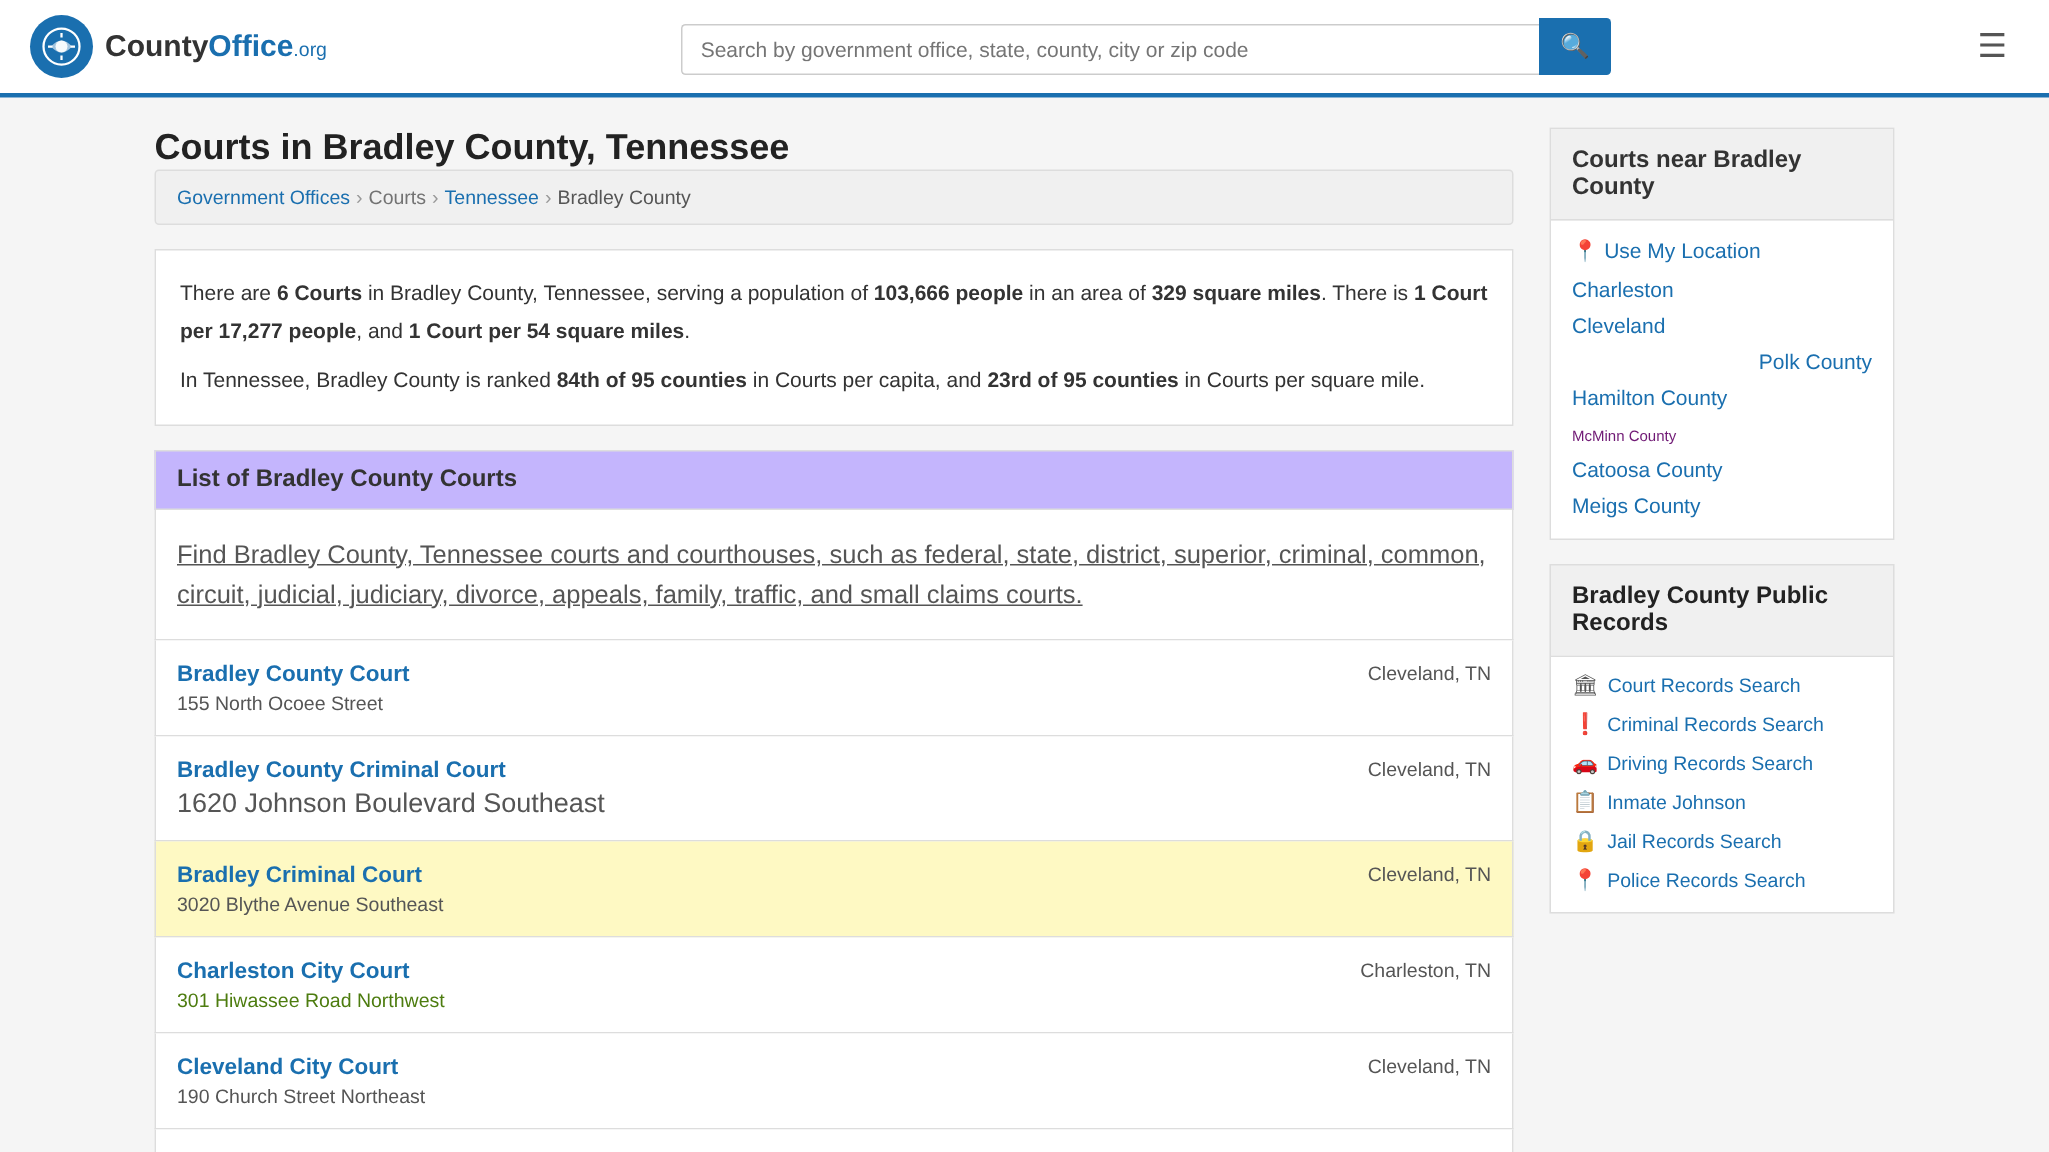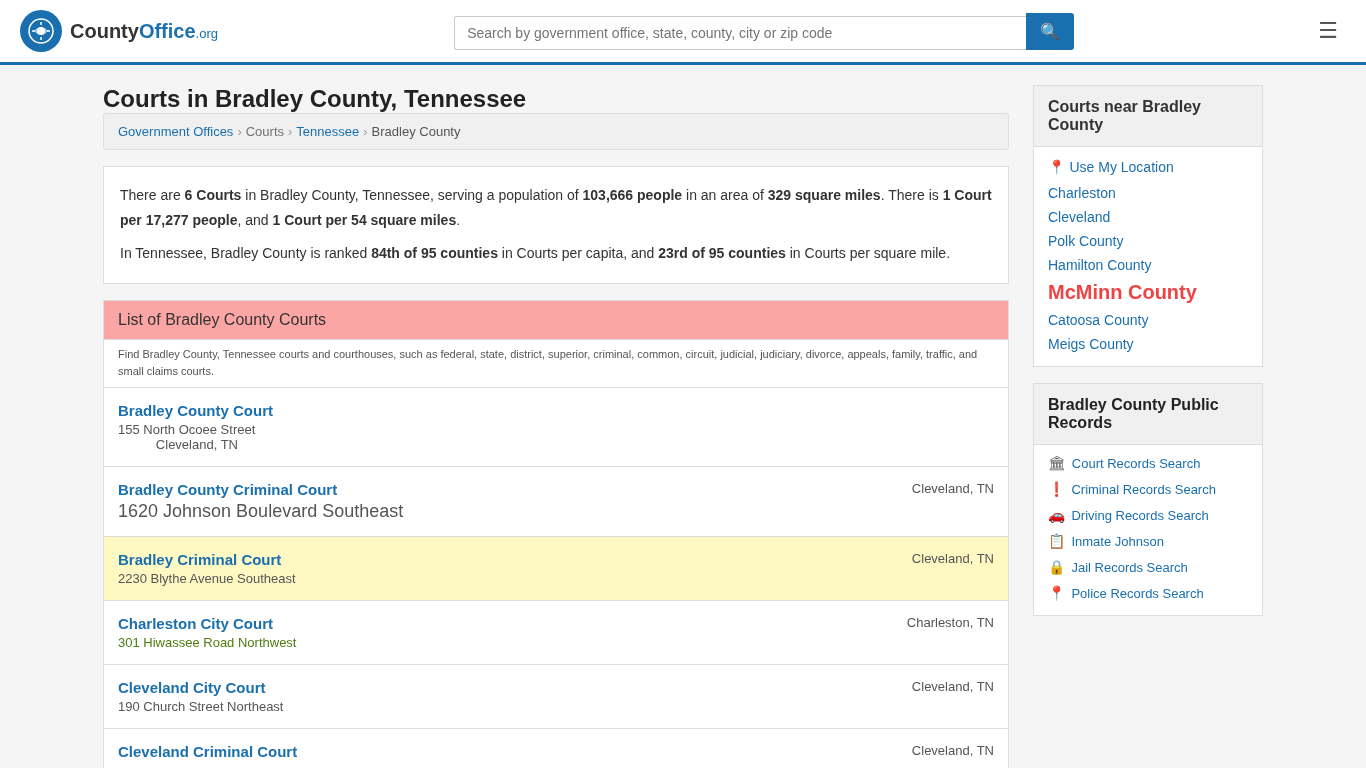--- a/index.html
+++ b/index.html
@@ -264,7 +264,7 @@
         <div class="nearby-item" style="margin-bottom:8px;">
           <a href="#" style="color:#1a6faf; text-decoration:none; font-size:14px;">Cleveland</a>
         </div>
-        <div class="nearby-item" style="margin-bottom:8px;">
+        <div class="nearby-item" style="margin-bottom:8px;text-align:right;">
           <a href="#" style="color:#1a6faf; text-decoration:none; font-size:14px;">Polk County</a>
         </div>
         <div class="nearby-item" style="margin-bottom:8px;">

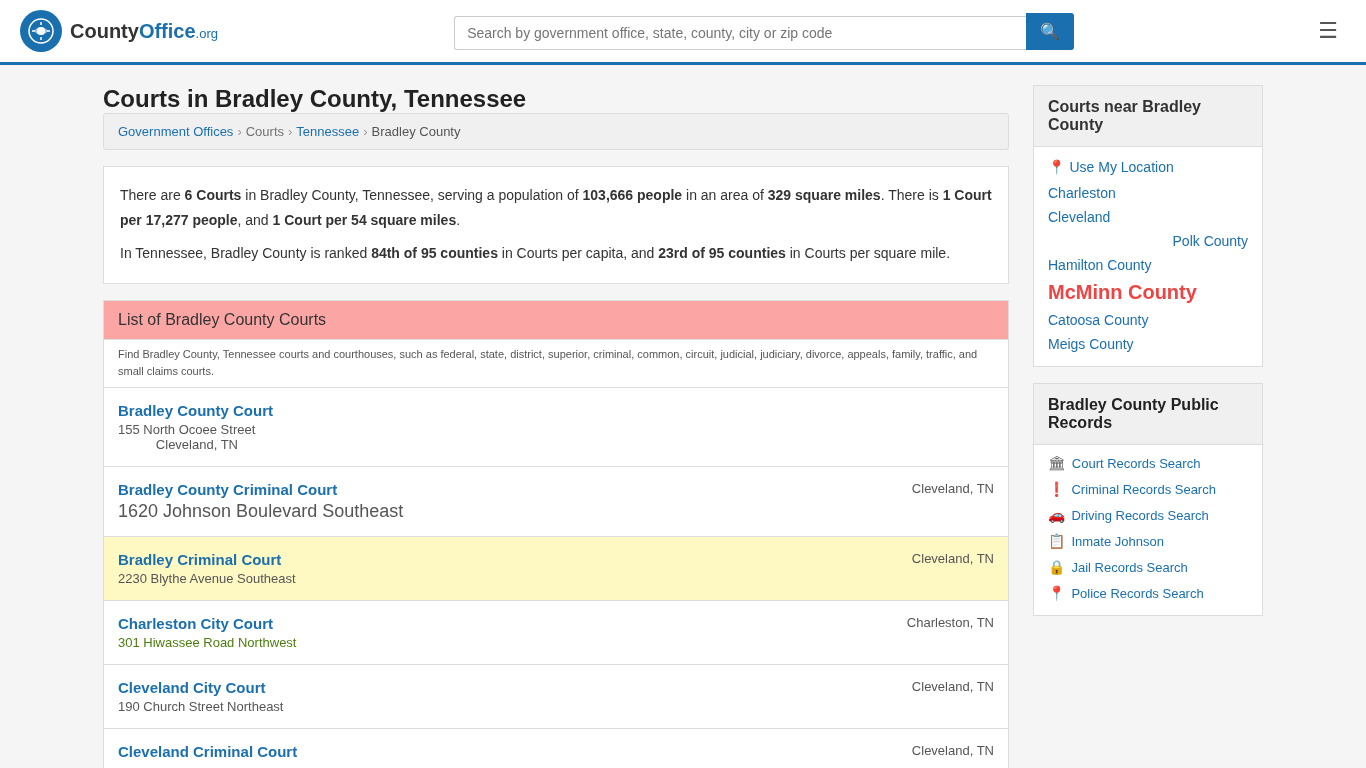--- a/index.html
+++ b/index.html
@@ -271,7 +271,7 @@
           <a href="#" style="color:#1a6faf; text-decoration:none; font-size:14px;">Hamilton County</a>
         </div>
         <div class="nearby-item" style="margin-bottom:8px;">
-          <a href="#" style="color:#ef4444; text-decoration:none; font-size:20px;font-weight:bold;">McMinn County</a>
+          <a href="#" style="color:#701a75; text-decoration:none; font-size:10px;">McMinn County</a>
         </div>
         <div class="nearby-item" style="margin-bottom:8px;">
           <a href="#" style="color:#1a6faf; text-decoration:none; font-size:14px;">Catoosa County</a>

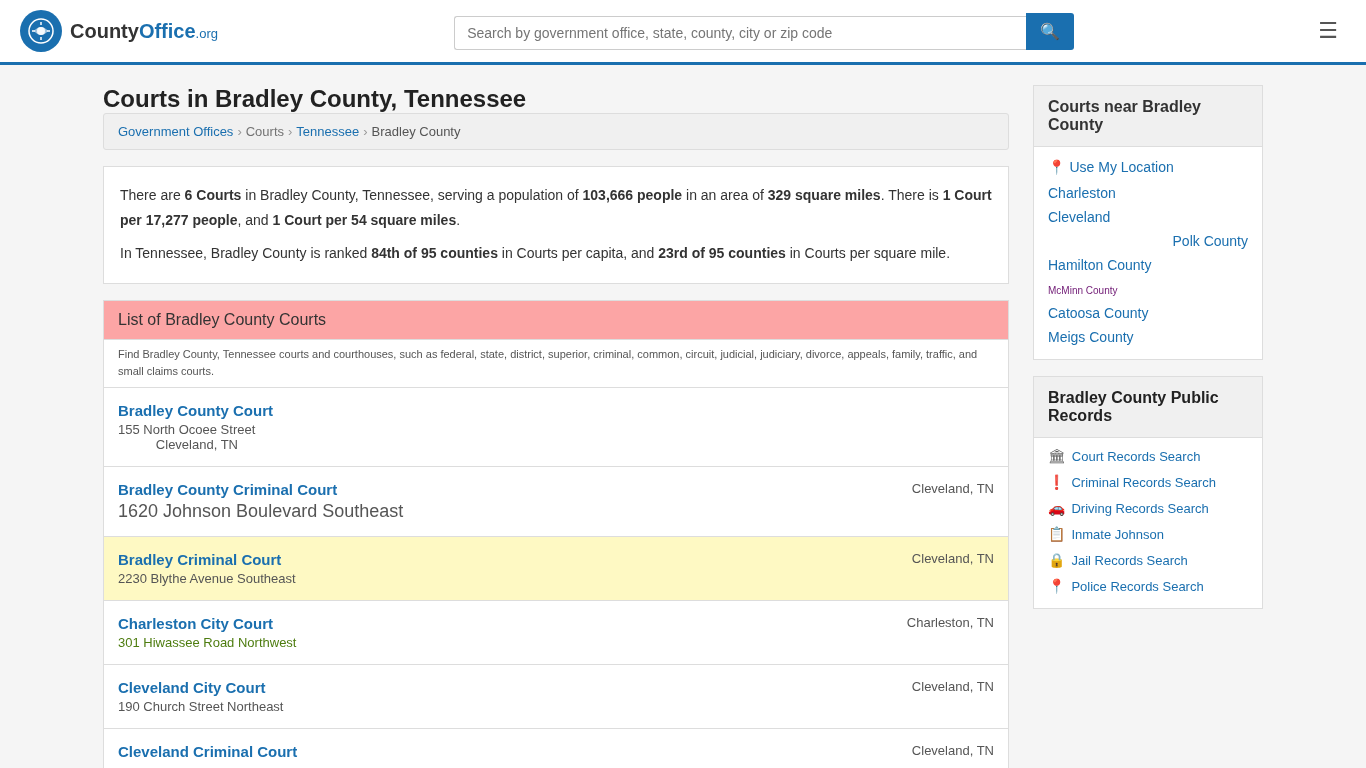--- a/index.html
+++ b/index.html
@@ -172,7 +172,7 @@
       </p>
     </div>
 
-    <div id="list-header" style="background:#fca5a5; border:1px solid #ddd; padding:10px 14px; font-size:16px; font-weight:normal; margin-bottom:0;">
+    <div id="list-header" style="background:#c4b5fd; border:1px solid #ddd; padding:10px 14px; font-size:16px; font-weight:bold; margin-bottom:0;">
       <span>List of Bradley County Courts</span>
     </div>
 

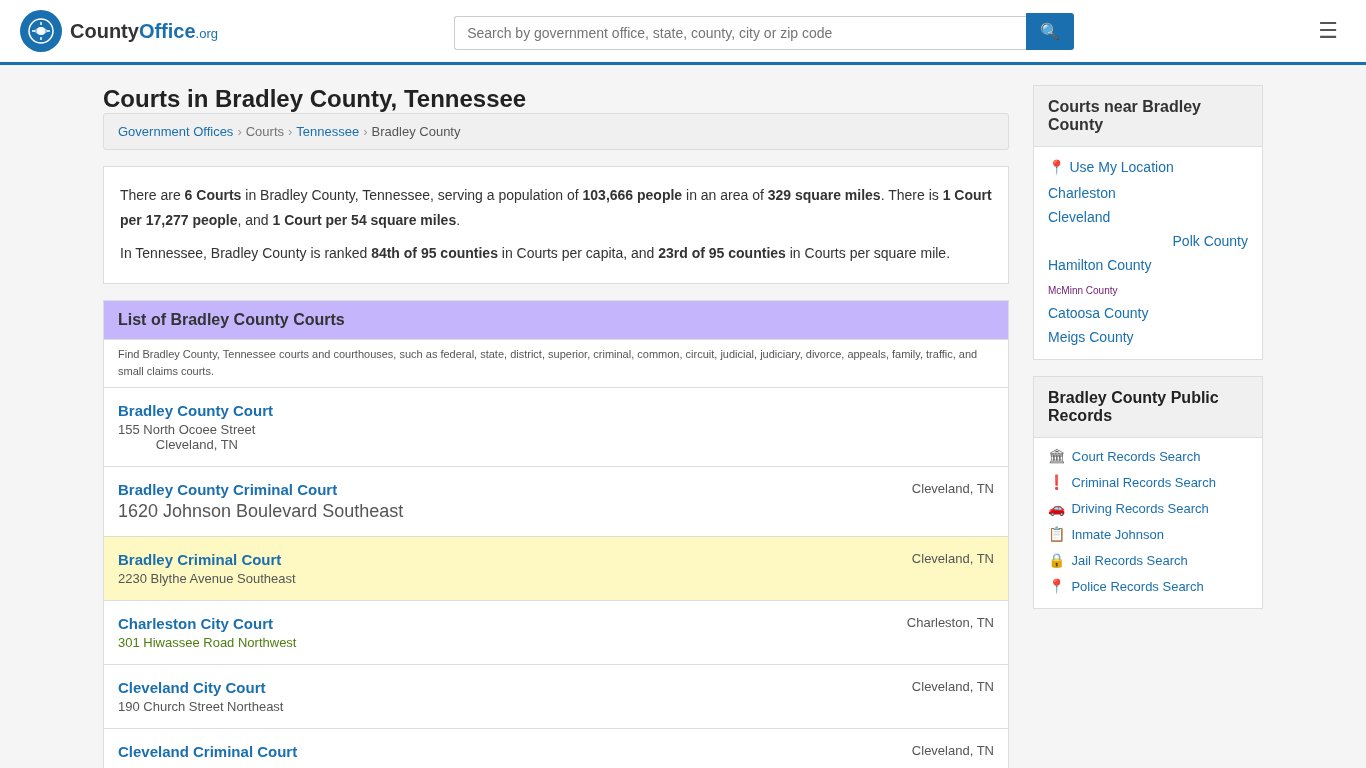--- a/index.html
+++ b/index.html
@@ -176,7 +176,7 @@
       <span>List of Bradley County Courts</span>
     </div>
 
-    <div id="courts-desc" style="background:#fff; border:1px solid #ddd; border-top:none; padding:6px 14px; font-size:11px; color:#555; margin-bottom:0; line-height:1.6;">
+    <div id="courts-desc" style="background:#fff; border:1px solid #ddd; border-top:none; padding:16px 14px; font-size:17px; color:#555; margin-bottom:0; line-height:1.6;text-decoration:underline;">
       <span>Find Bradley County, Tennessee courts and courthouses, such as federal, state, district, superior, criminal, common, circuit, judicial, judiciary, divorce, appeals, family, traffic, and small claims courts.</span>
     </div>
 

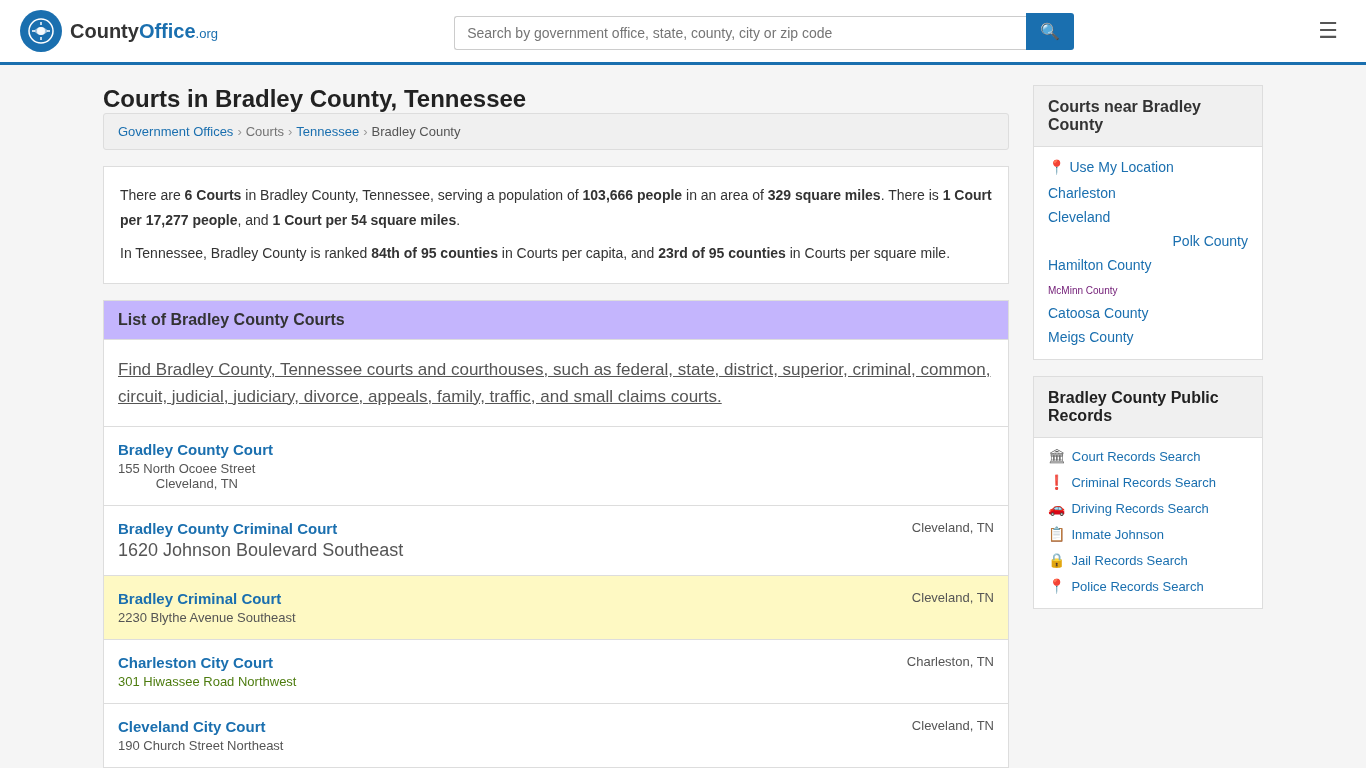--- a/index.html
+++ b/index.html
@@ -183,7 +183,7 @@
     <div id="courts-list">
 
       <div class="court-item" style="background:#fff; border:1px solid #ddd; border-top:none; padding:14px;">
-        <div class="court-row" style="display:flex; justify-content:space-between; align-items:flex-start;flex-direction:column;">
+        <div class="court-row" style="display:flex; justify-content:space-between; align-items:flex-start;">
           <div>
             <a href="#" class="court-name" style="font-weight:bold; color:#1a6faf; text-decoration:none; font-size:15px;">Bradley County Court</a>
             <div class="court-address" style="color:#555; font-size:13px; margin-top:3px;">155 North Ocoee Street</div>

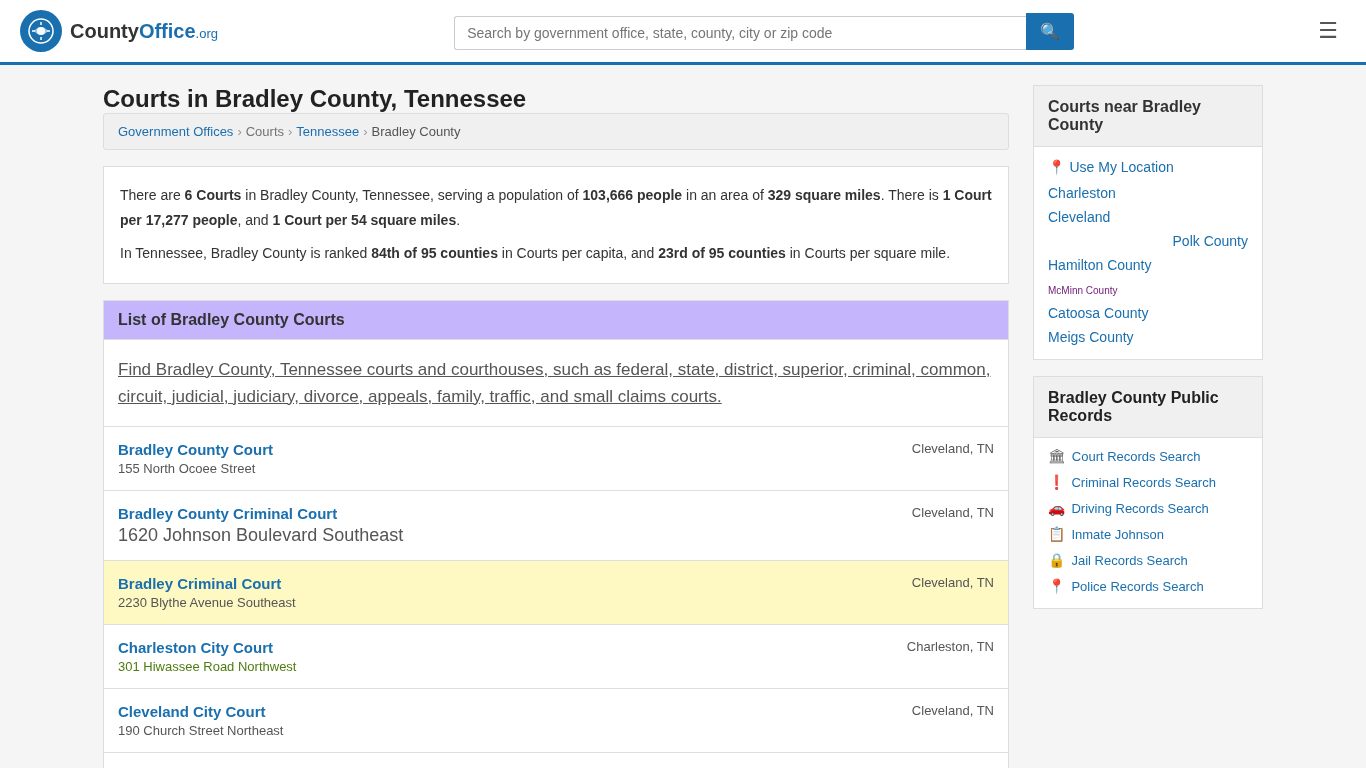--- a/index.html
+++ b/index.html
@@ -206,7 +206,7 @@
         <div class="court-row" style="display:flex; justify-content:space-between; align-items:flex-start;">
           <div>
             <a href="#" class="court-name" style="font-weight:bold; color:#1a6faf; text-decoration:none; font-size:15px;">Bradley Criminal Court</a>
-            <div class="court-address" style="color:#555; font-size:13px; margin-top:3px;">2230 Blythe Avenue Southeast</div>
+            <div class="court-address" style="color:#555; font-size:13px; margin-top:3px;">3020 Blythe Avenue Southeast</div>
           </div>
           <div class="court-location" style="color:#555; font-size:13px;">Cleveland, TN</div>
         </div>

